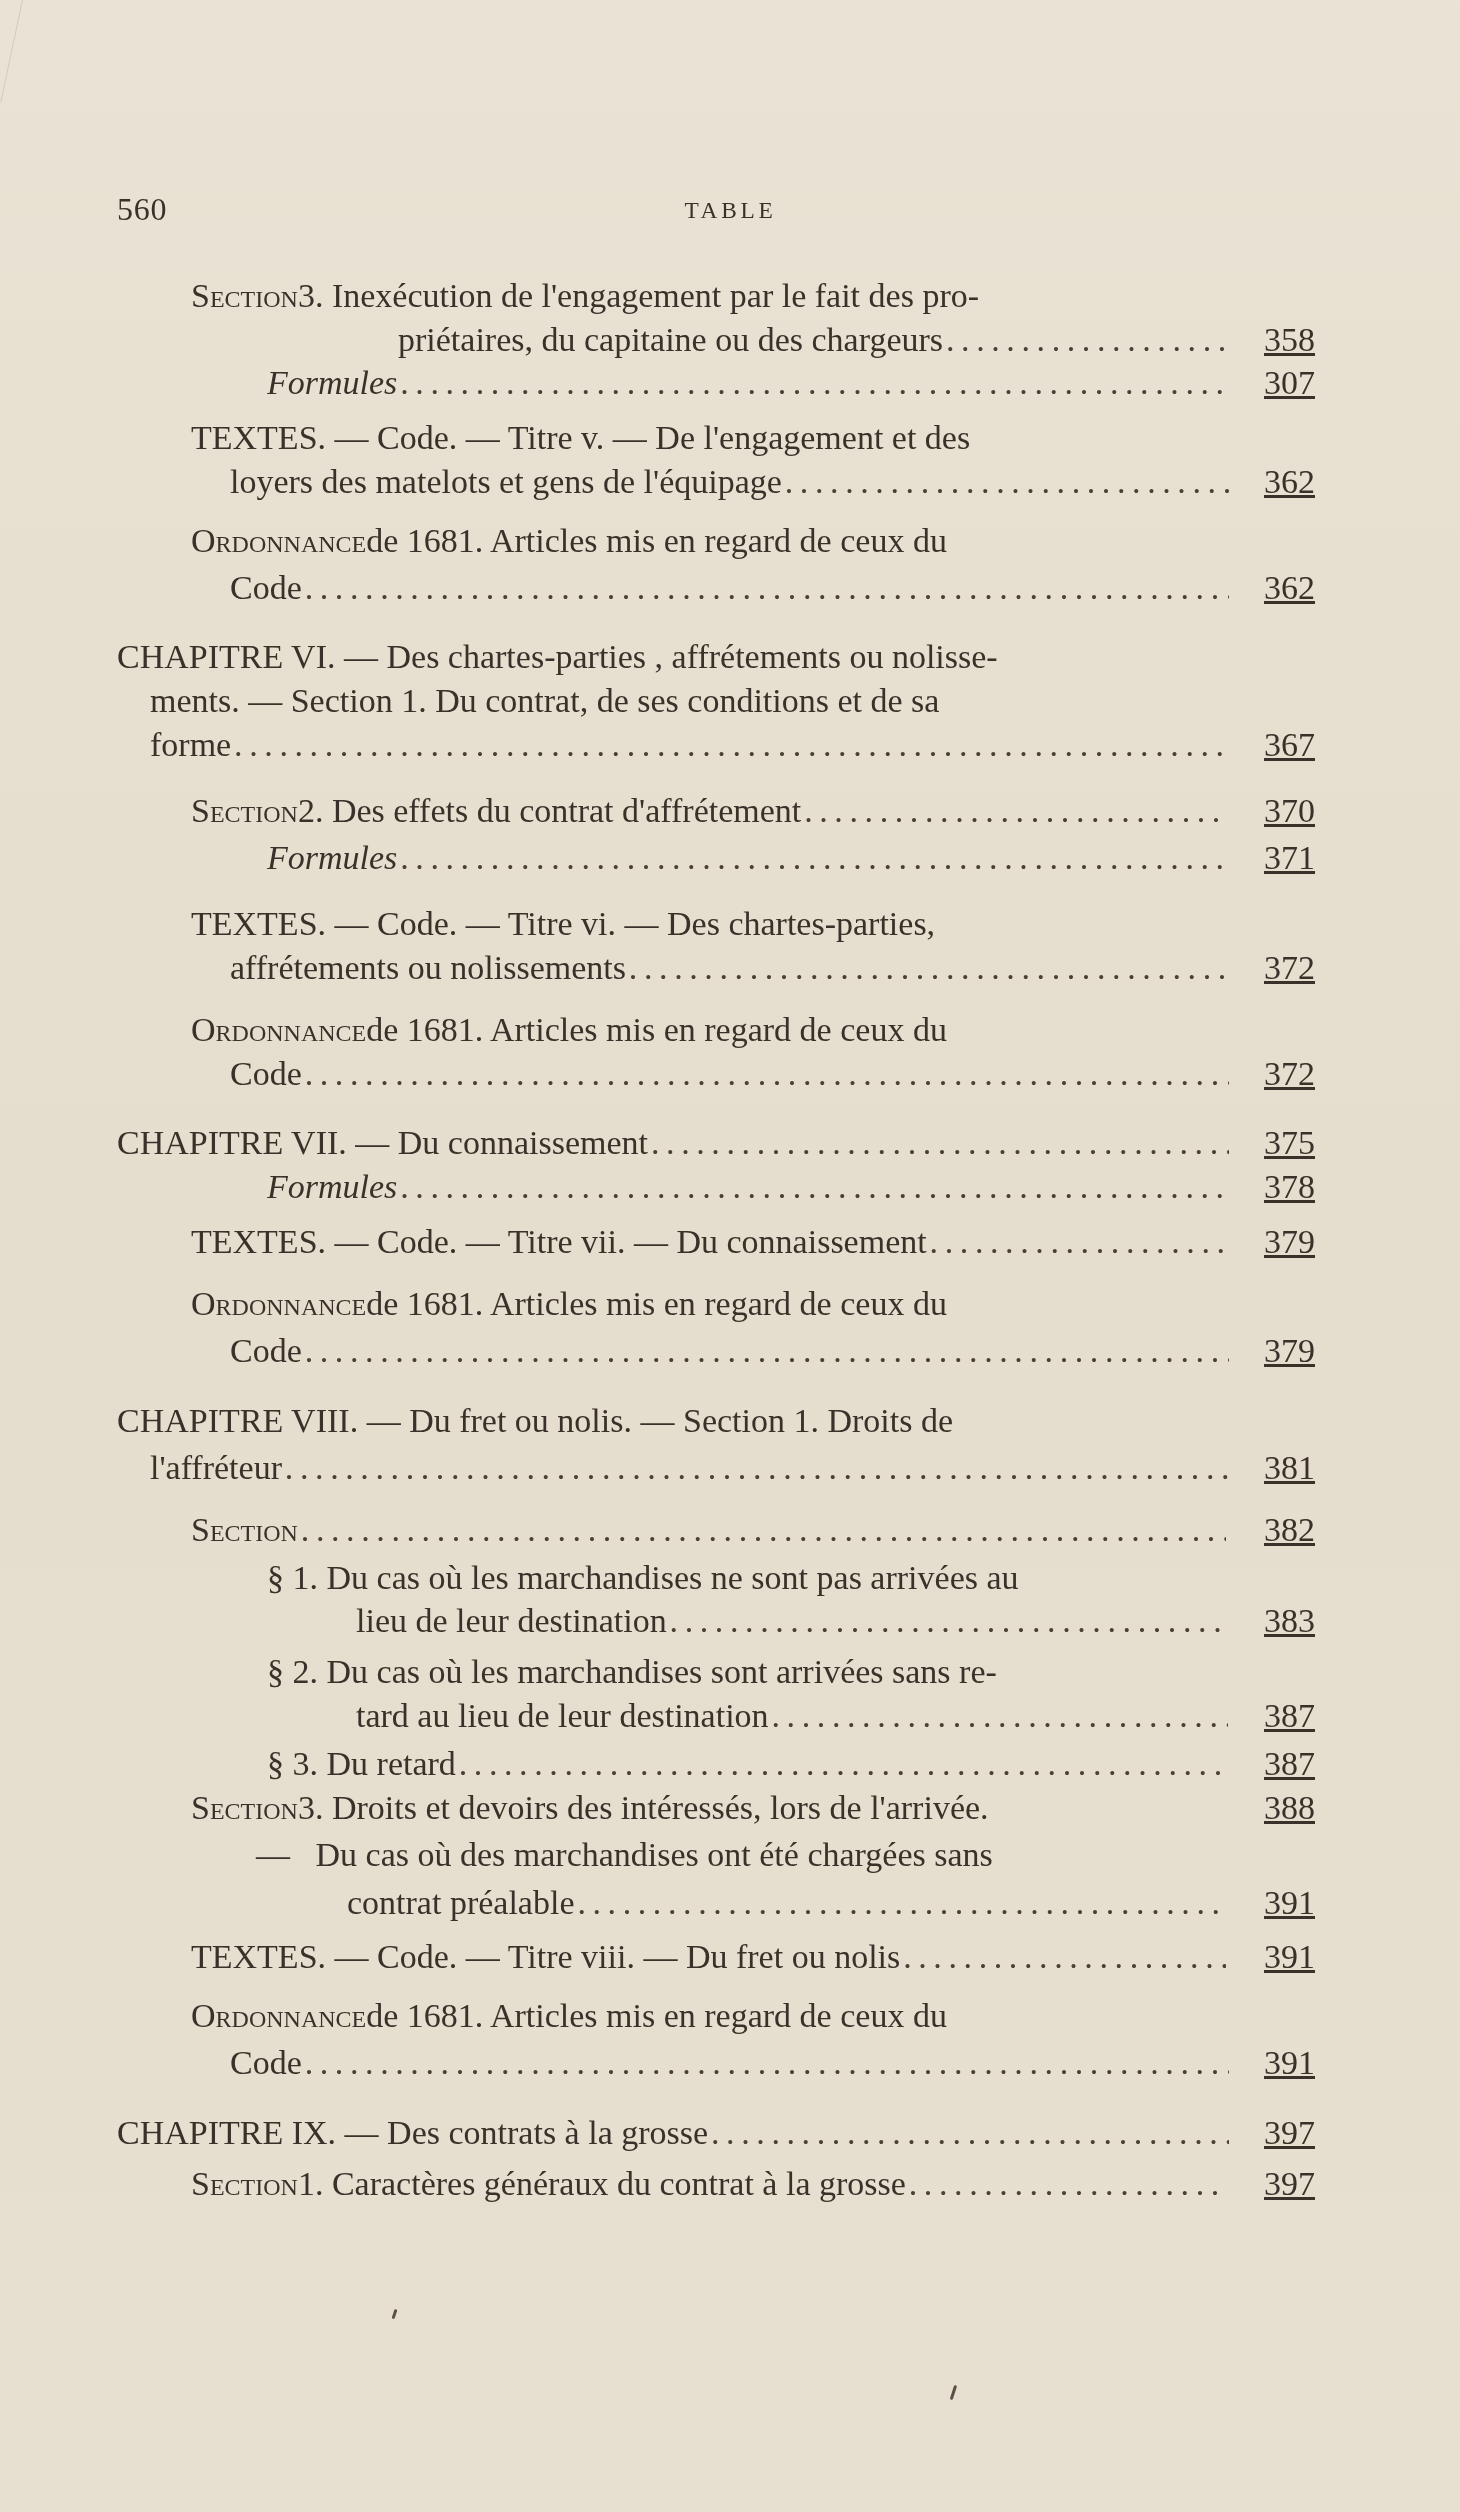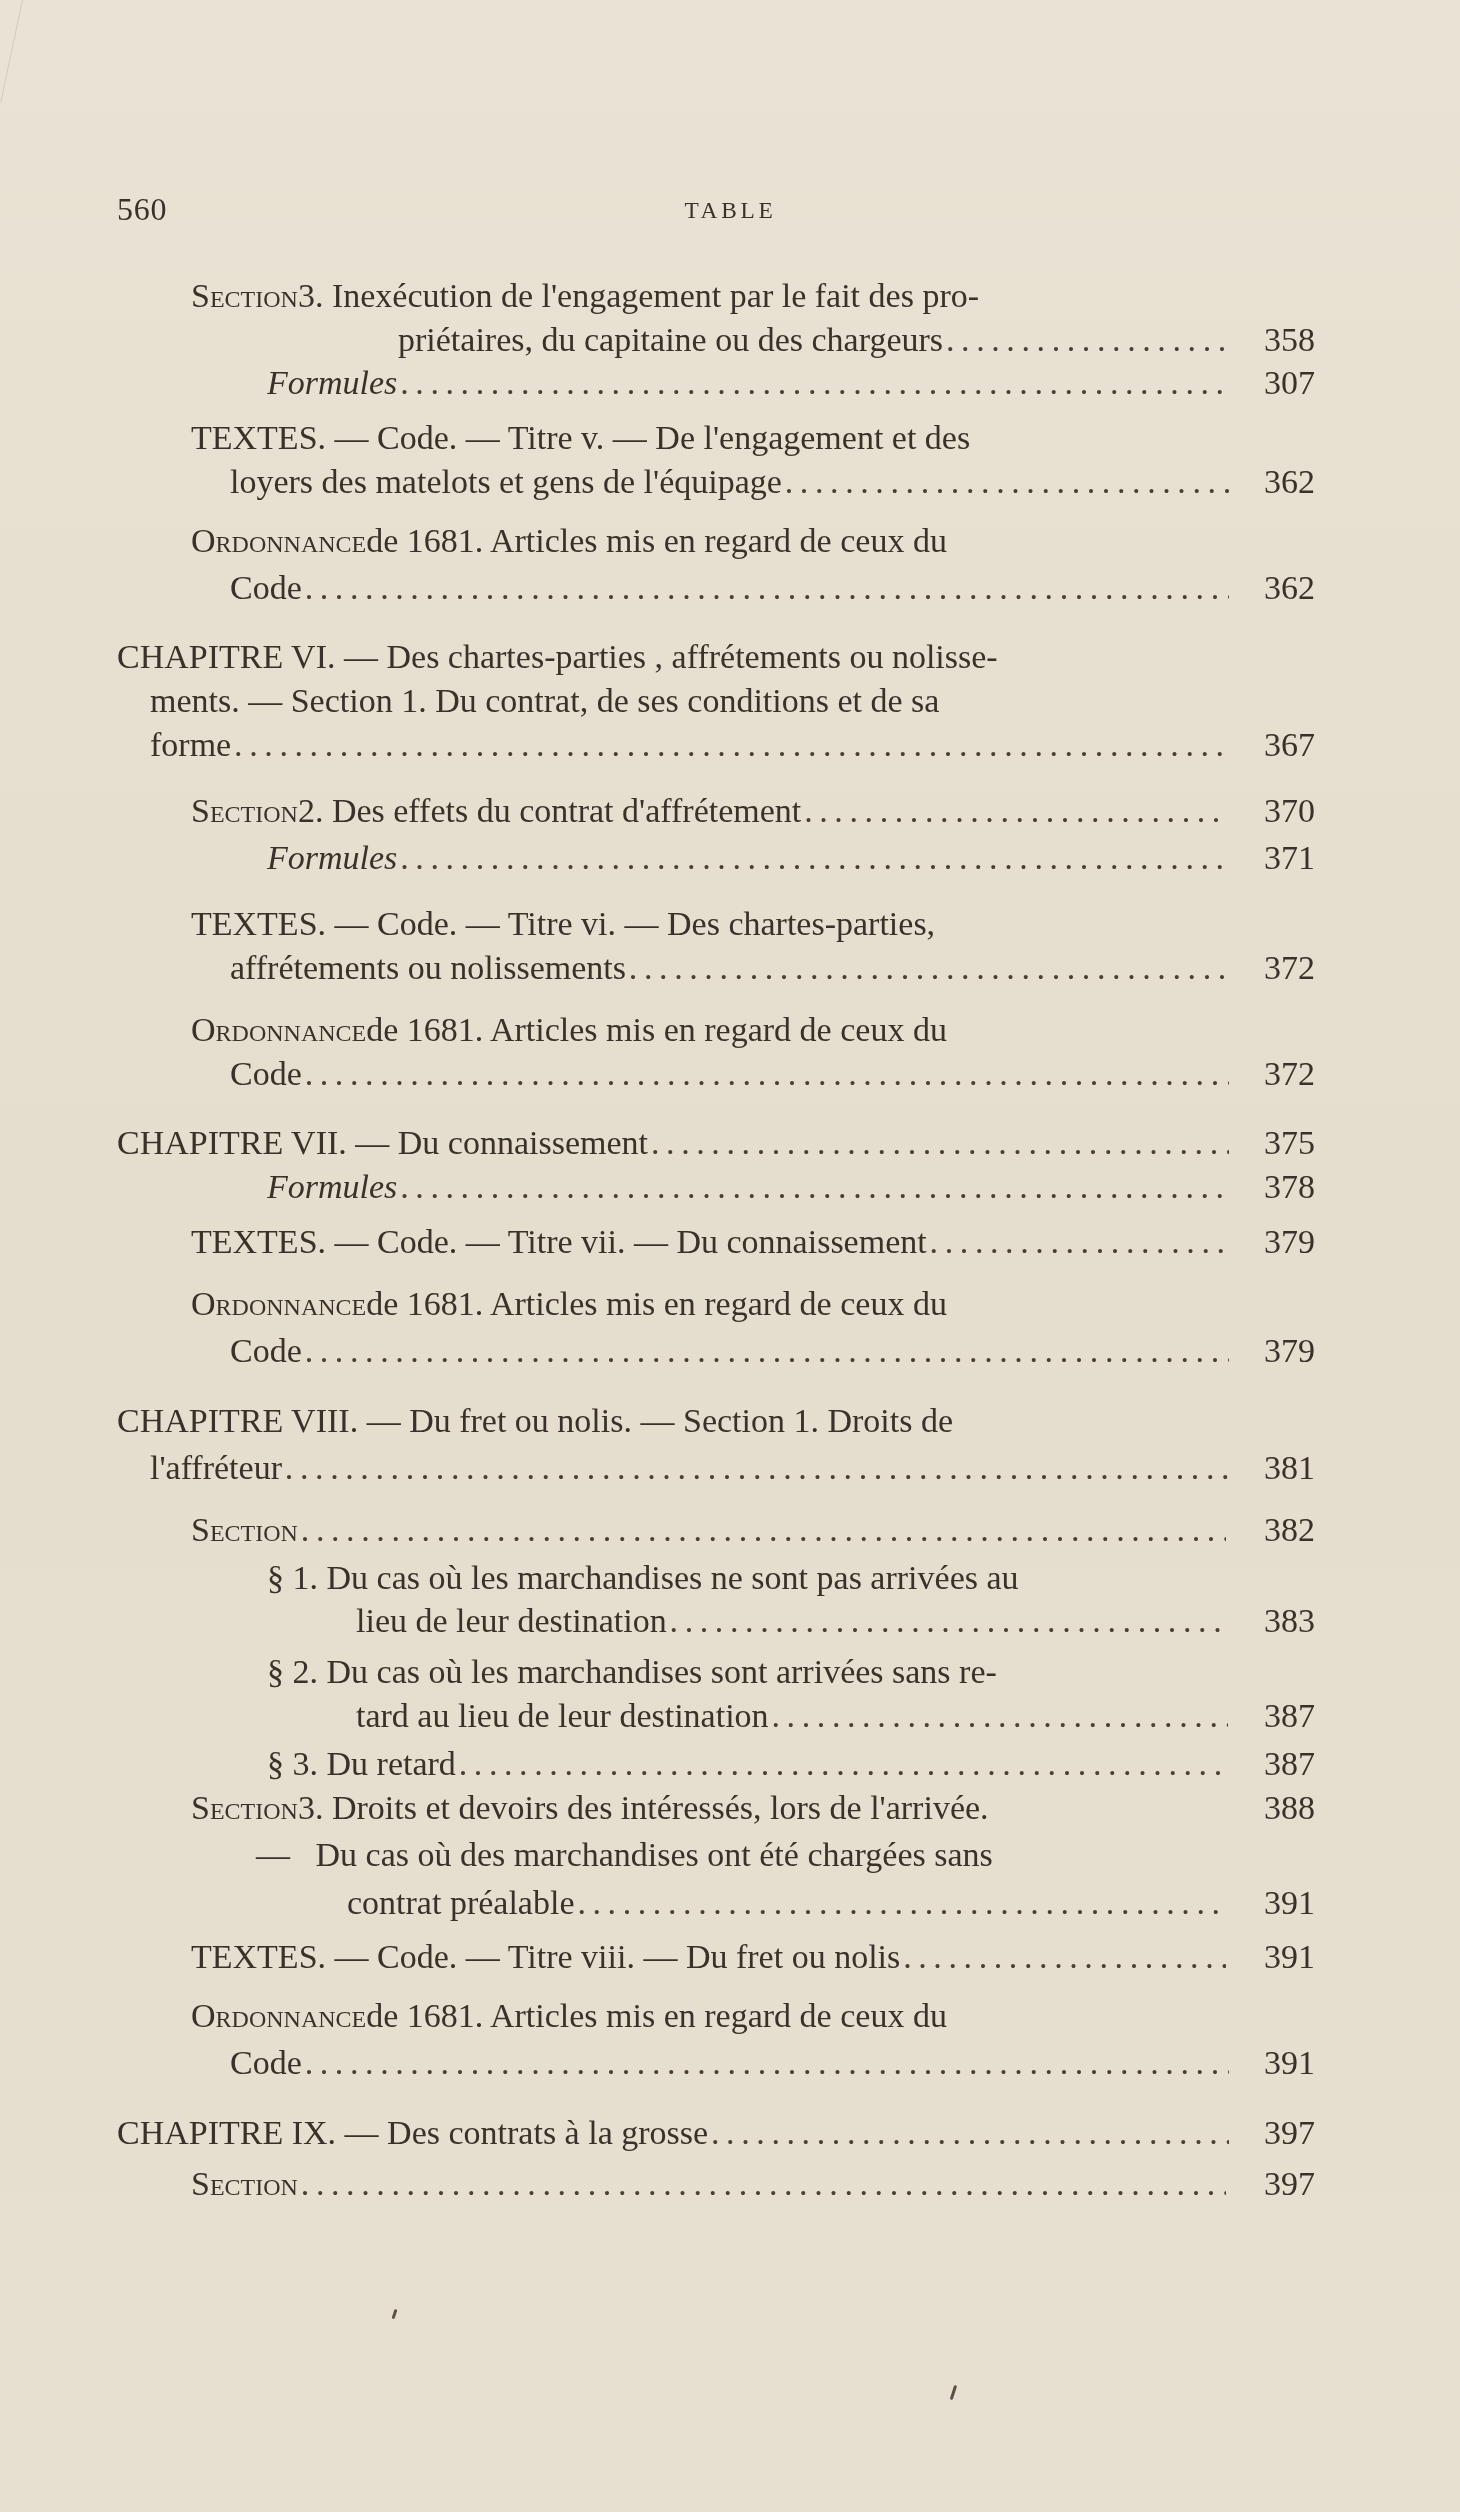--- a/index.html
+++ b/index.html
@@ -36,7 +36,7 @@
   }
   .pagenum {
     position: absolute; left: 1242px; width: 73px; text-align: right;
-    font-size: 34px; line-height: 44px; height: 44px;
+    font-size: 34px; line-height: 44px; height: 44px; text-decoration: underline;
   }
   .sc { font-variant: small-caps; }
   .it { font-style: italic; }

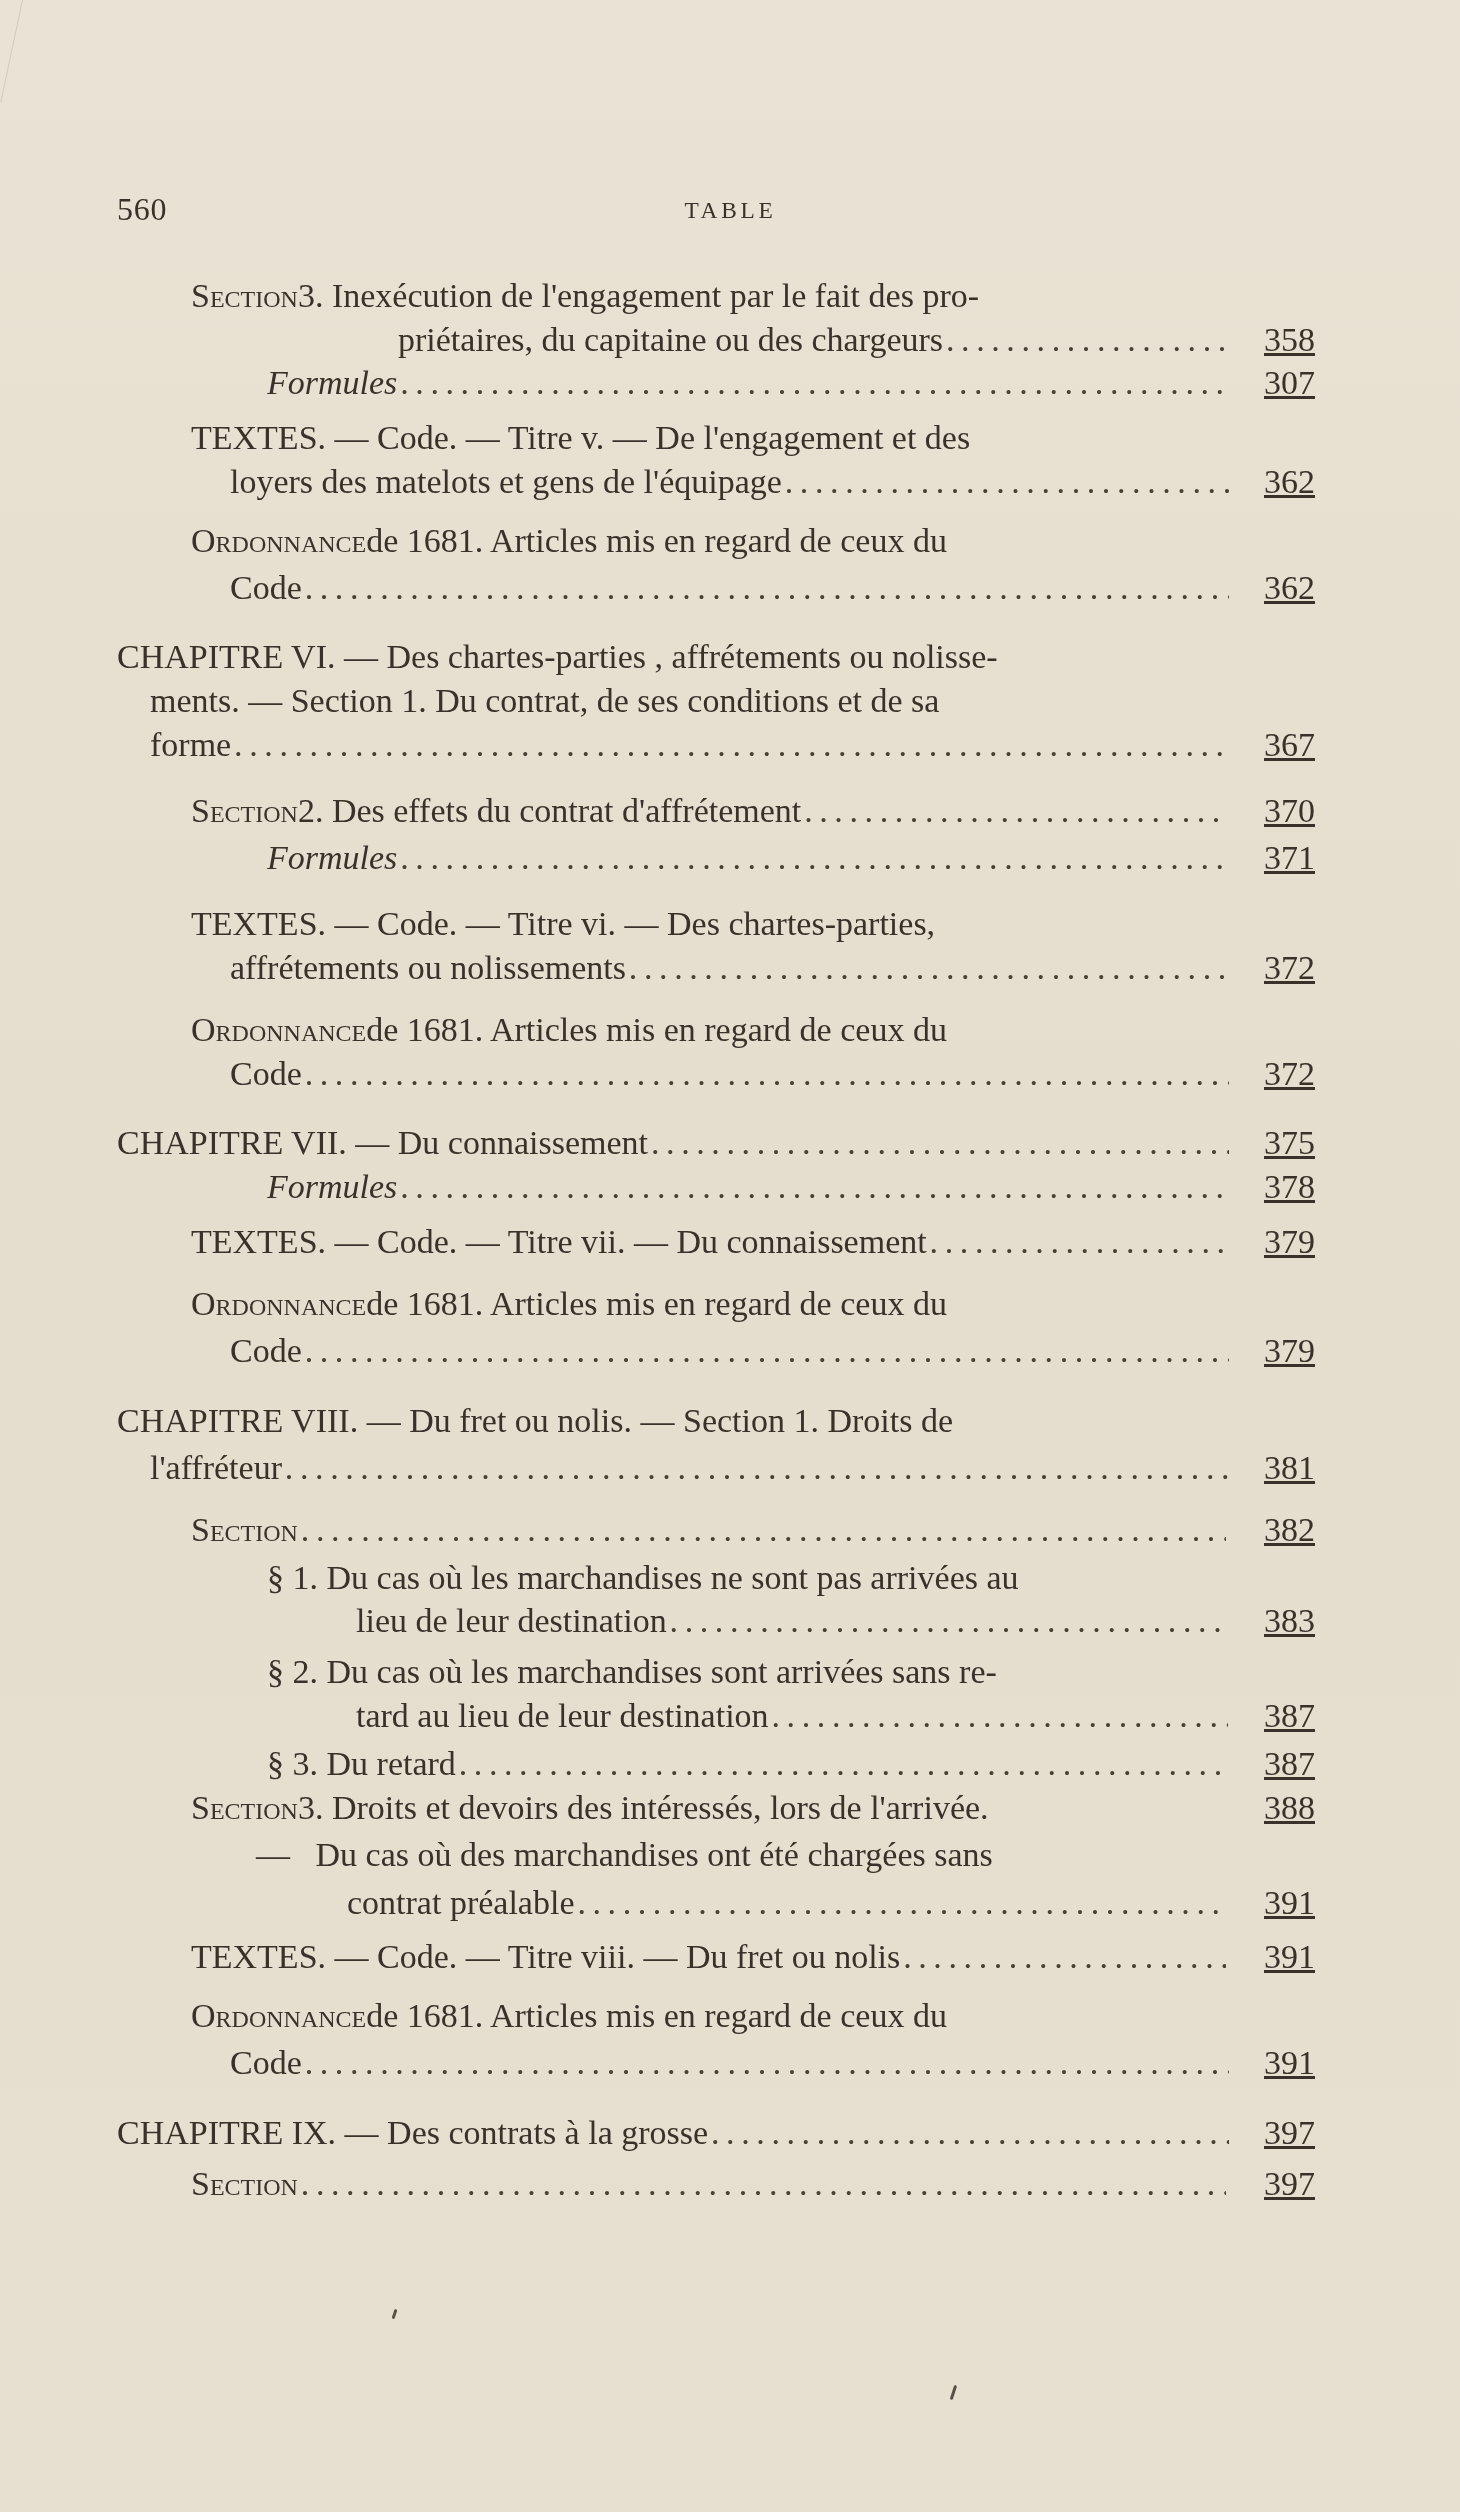--- a/index.html
+++ b/index.html
@@ -235,6 +235,7 @@
 
 <div class="line" style="left:191px;top:2162px;width:1044px">
   <span class="txt sc">Section</span>
+  <span class="txt"> 1. Caractères généraux du contrat à la grosse</span>
     <span class="dots"></span>
 </div>
 <div class="pagenum" style="top:2162px">397</div>

